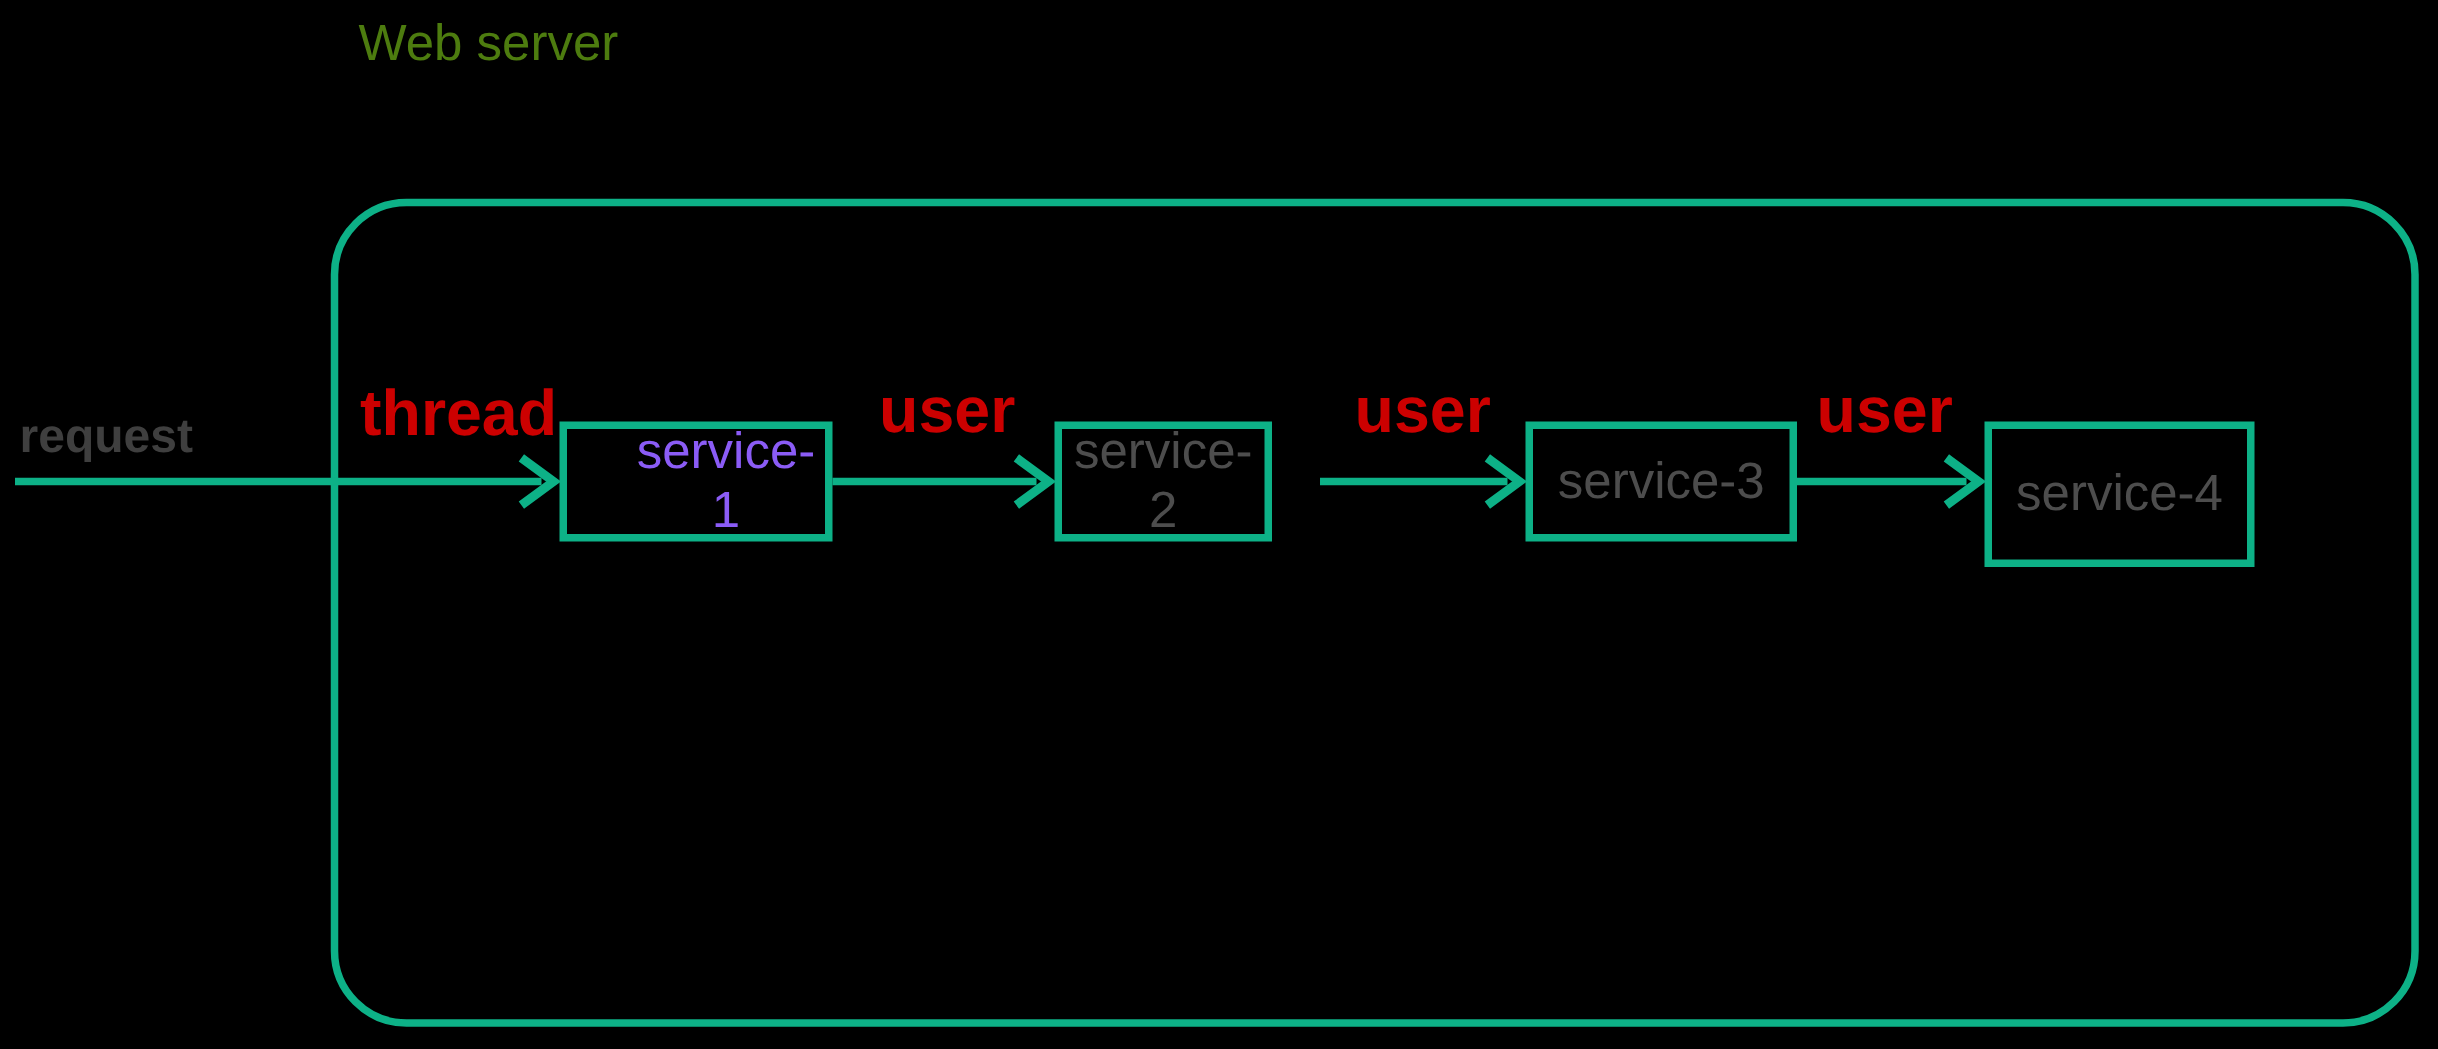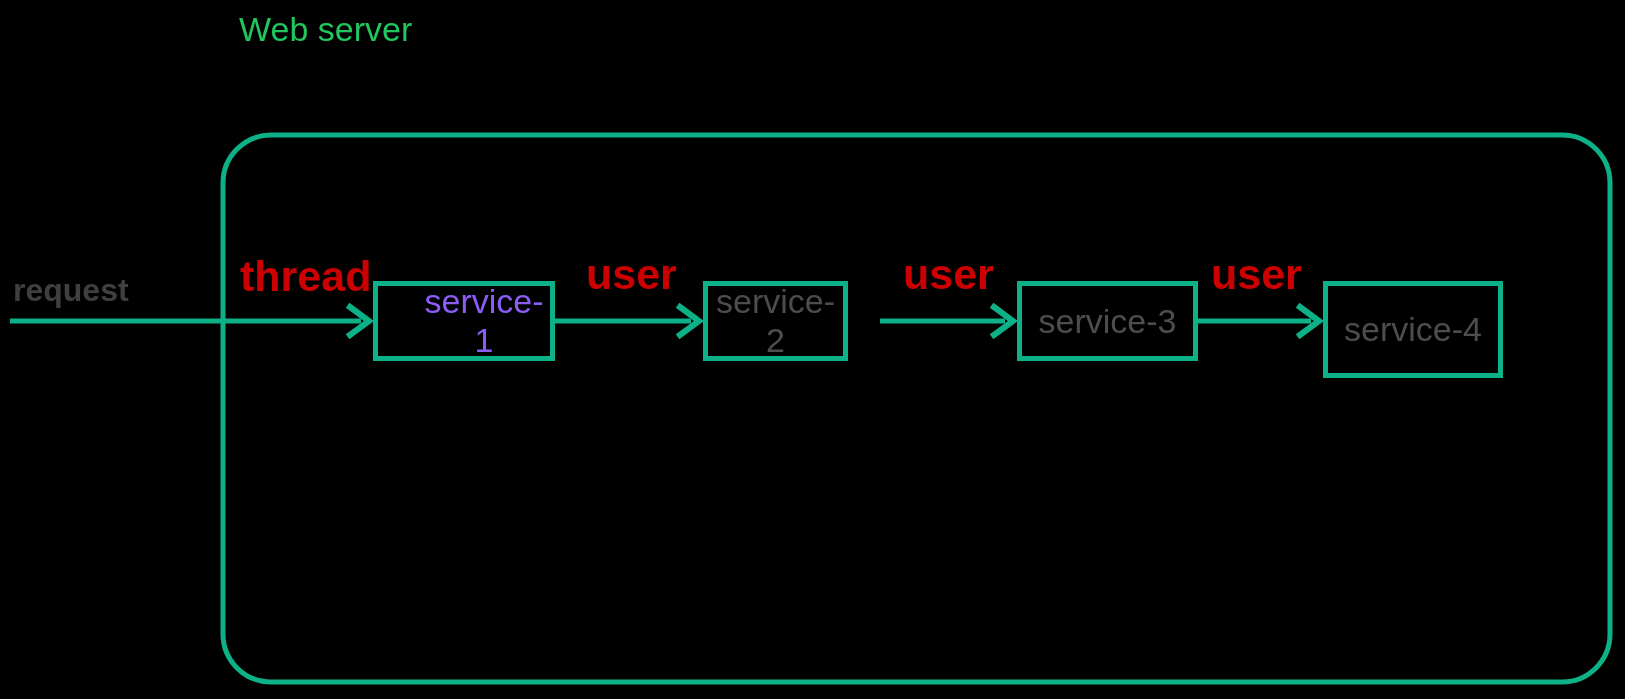--- a/index.html
+++ b/index.html
@@ -92,7 +92,7 @@
     </g>
   </svg>
 
-  <div class="txt group-title" id="container-title" style="left: 239px; top: 12px; color: #22c55e;">Web server</div>
+  <div class="txt group-title" id="container-title" style="left: 239px; top: 12px; color: #4d7c0f;">Web server</div>
 
   <div class="txt flow-label" id="entry-label" style="left: 13px; top: 274px; color: rgb(63, 63, 63);">request</div>
 

